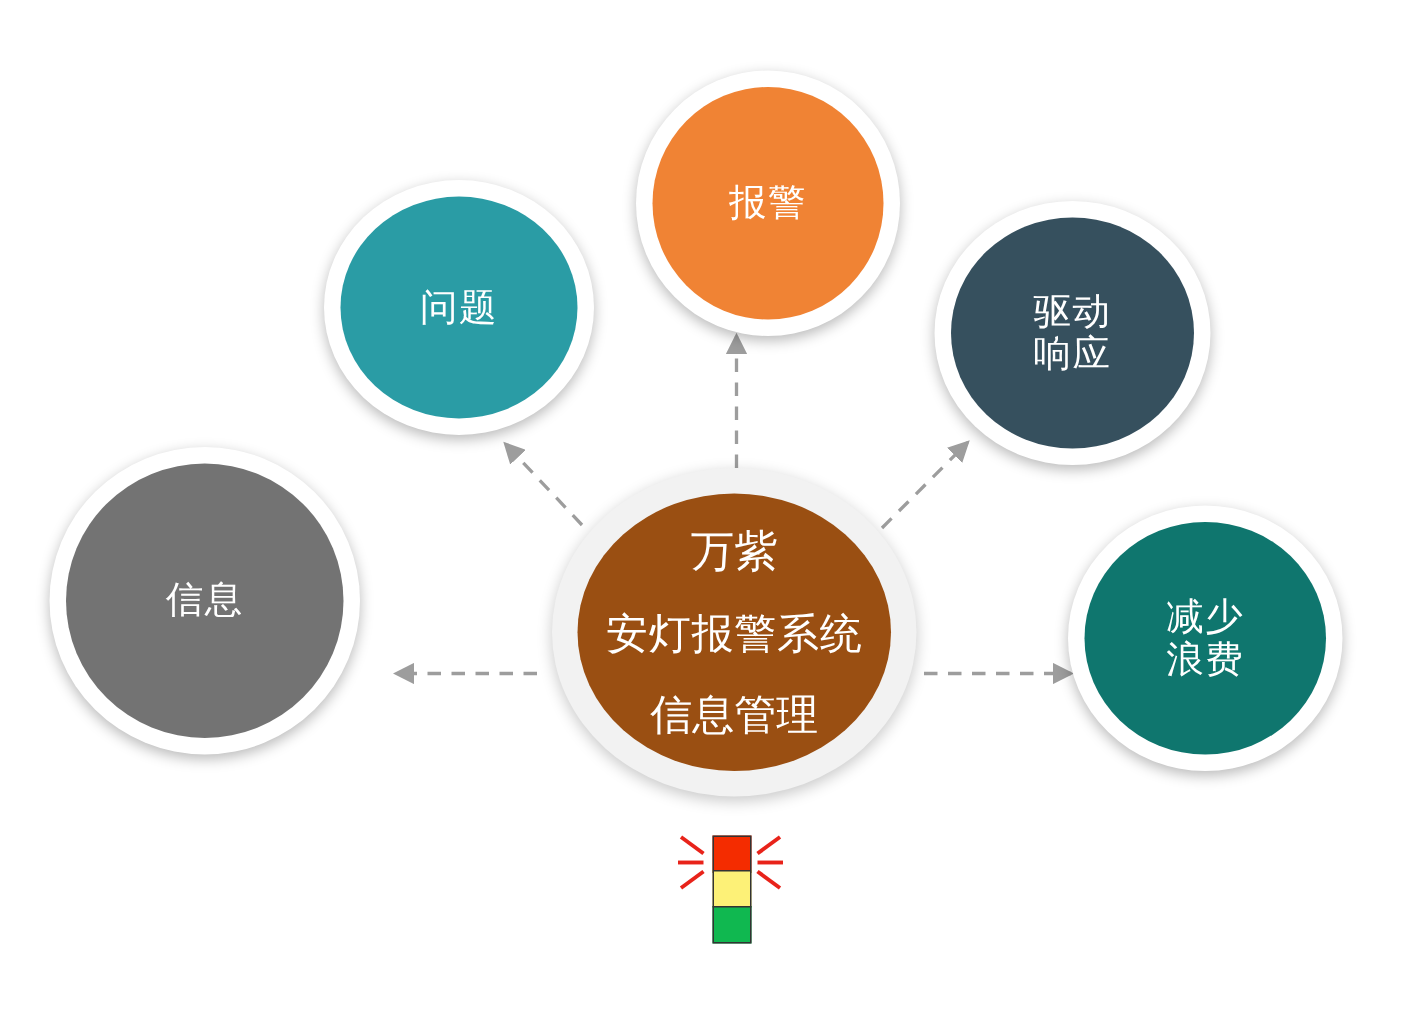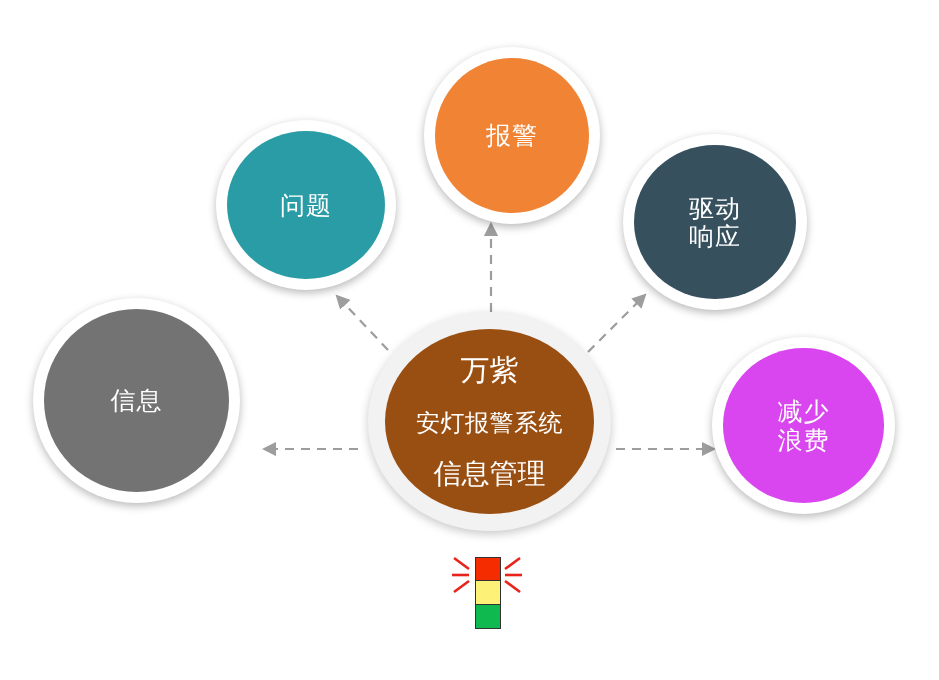--- a/index.html
+++ b/index.html
@@ -89,7 +89,7 @@
     text-align: center;
   }
   #hub .hub-l1 { font-size: 29px; margin-bottom: 16px; white-space: nowrap; }
-  #hub .hub-l2 { font-size: 24px; margin-bottom: 16px; white-space: nowrap; letter-spacing: 0.5px; }
+  #hub .hub-l2 { font-size: 28px; margin-bottom: 16px; white-space: nowrap; letter-spacing: 0.5px; }
   #hub .hub-l3 { font-size: 28px; white-space: nowrap; }
 
   

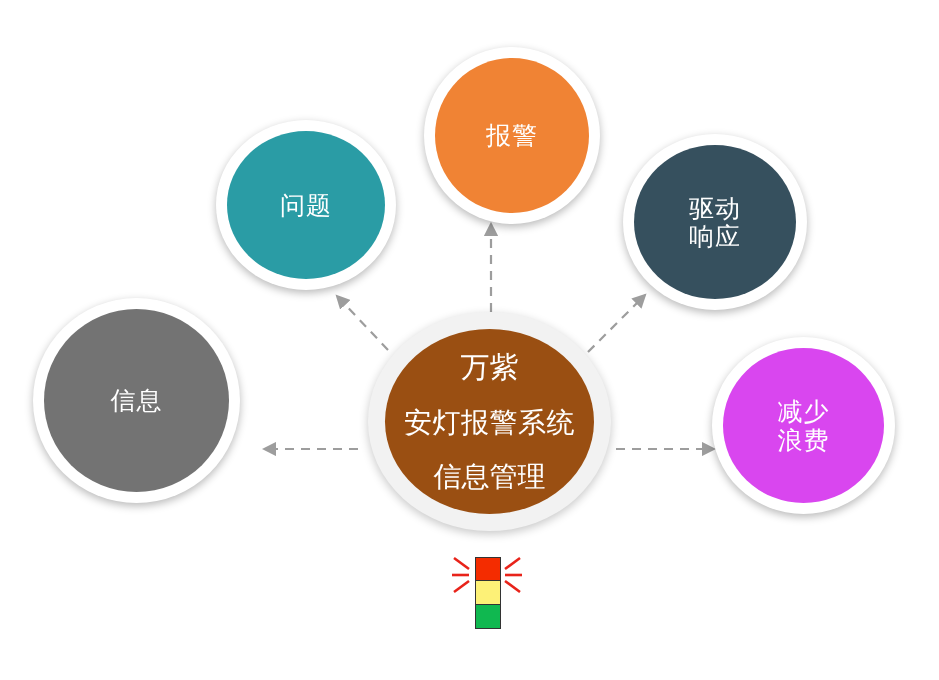--- a/index.html
+++ b/index.html
@@ -171,7 +171,7 @@
   </div>
 
   <div class="node satellite" style="left:712px; top:337px; width:183px; height:177px;">
-    <div class="disc" style="background: #d946ef; color: rgb(255, 255, 255);">
+    <div class="disc" style="background: #0f766e; color: rgb(255, 255, 255);">
       <span class="ln">减少</span>
       <span class="ln">浪费</span>
     </div>

